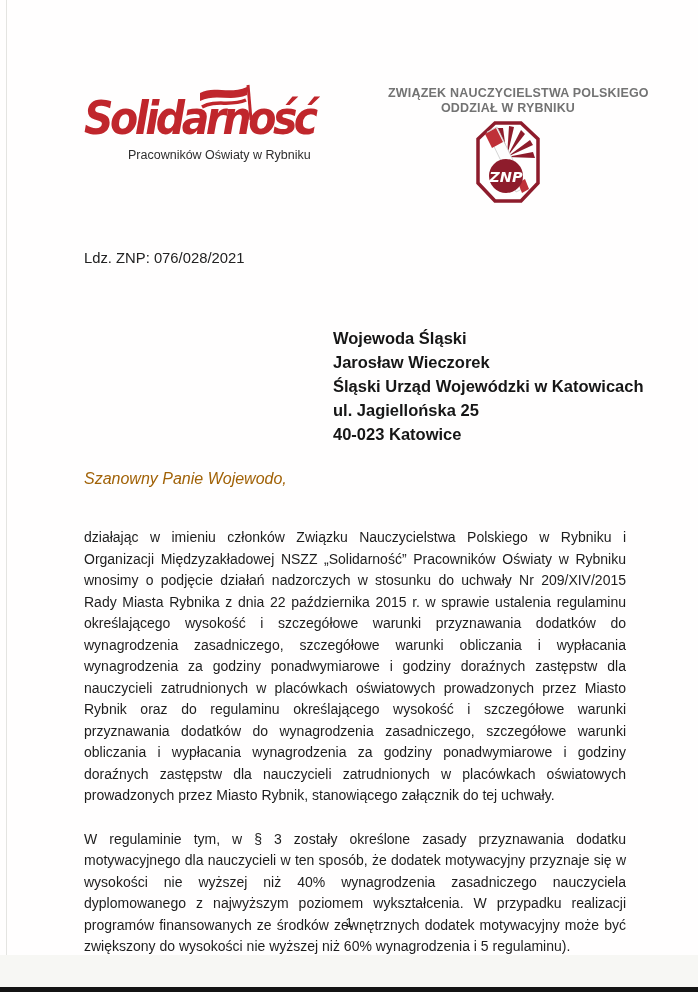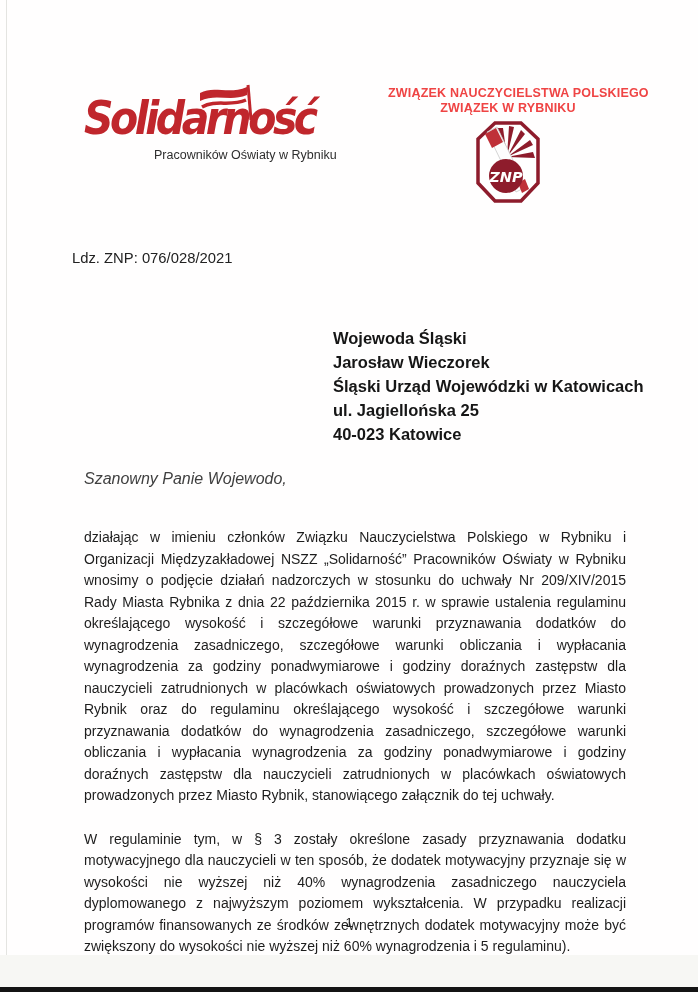--- a/index.html
+++ b/index.html
@@ -90,7 +90,7 @@
   .znp-line {
     font-size: 12.5px;
     font-weight: bold;
-    color: #ef4444;
+    color: #737373;
     line-height: 1.22;
     letter-spacing: 0.2px;
     white-space: nowrap;

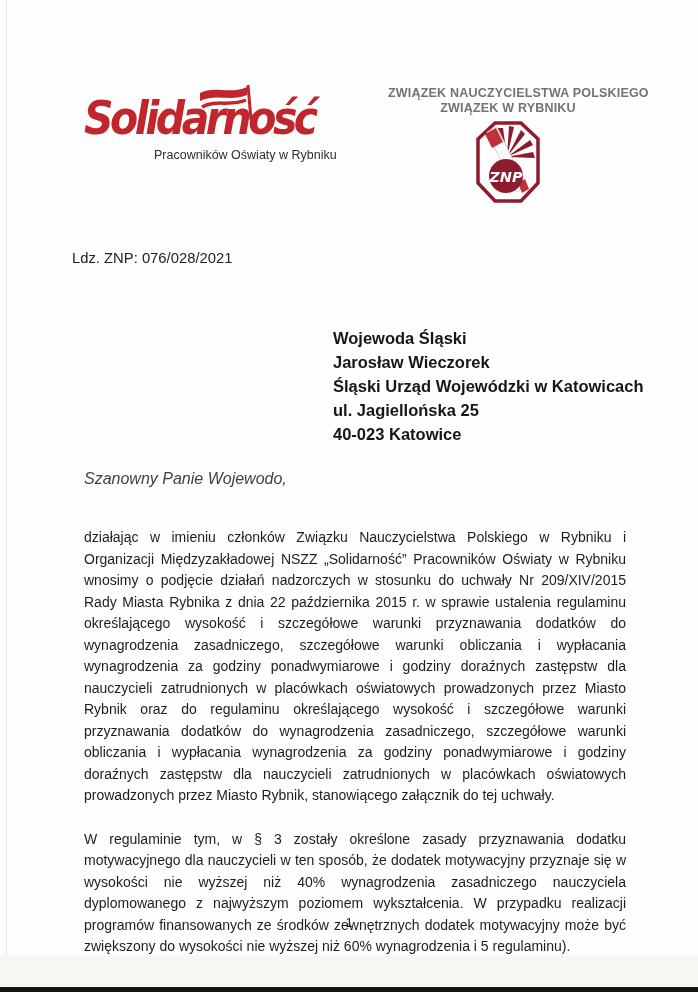--- a/index.html
+++ b/index.html
@@ -173,7 +173,7 @@
 
   <div class="znp-block">
     <div class="znp-line">ZWIĄZEK NAUCZYCIELSTWA POLSKIEGO</div>
-    <div class="znp-line">ZWIĄZEK W RYBNIKU</div>
+    <div class="znp-line">ODDZIAŁ W RYBNIKU</div>
     <svg class="znp-logo" viewBox="0 0 64 82" xmlns="http://www.w3.org/2000/svg">
       <polygon points="19,2 45,2 62,18 62,62 45,80 19,80 2,62 2,18" fill="#ffffff" stroke="#8e1c2c" stroke-width="3.5"></polygon>
       <polygon points="31,36 21,7 27,7" fill="#8e1c2c"></polygon>

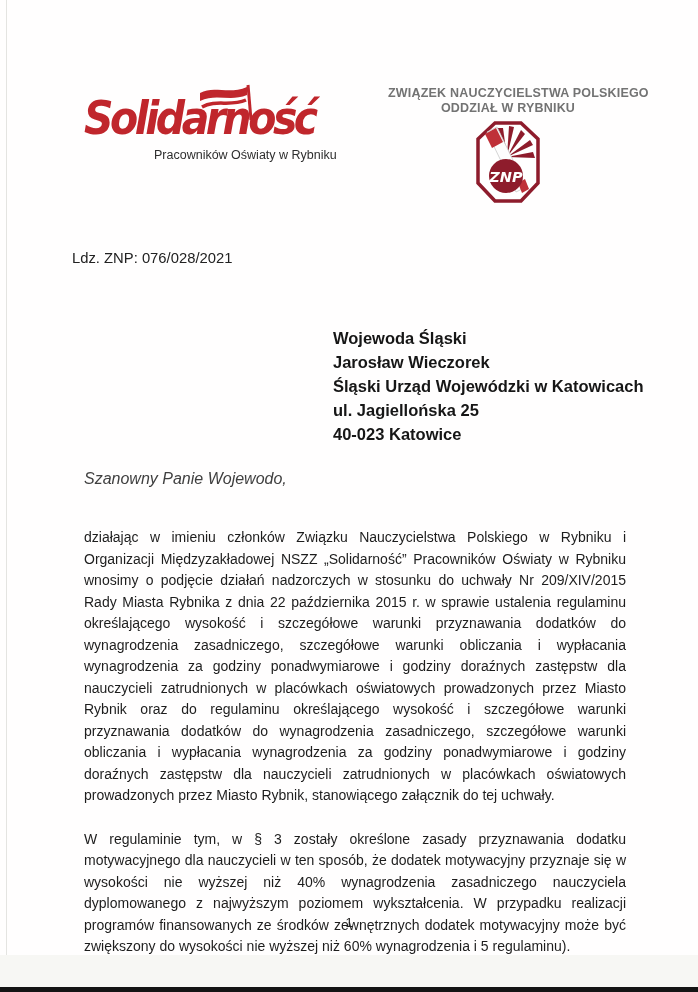--- a/index.html
+++ b/index.html
@@ -74,7 +74,7 @@
   }
   .solidarnosc-caption {
     margin-top: 10px;
-    margin-left: 70px;
+    margin-left: 44px;
     font-size: 12.5px;
     color: #2e2e2e;
     white-space: nowrap;

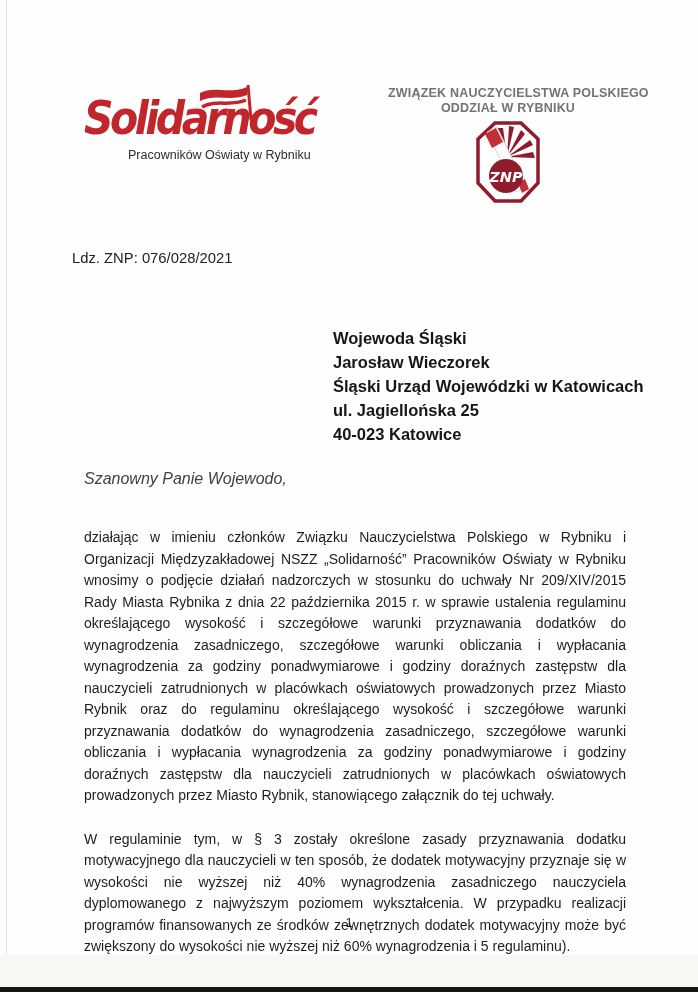--- a/index.html
+++ b/index.html
@@ -109,7 +109,7 @@
   }
   .refs {
     position: absolute;
-    left: 72px; top: 247px;
+    left: 84px; top: 247px;
     font-size: 14.8px;
     line-height: 22.5px;
     color: #222;

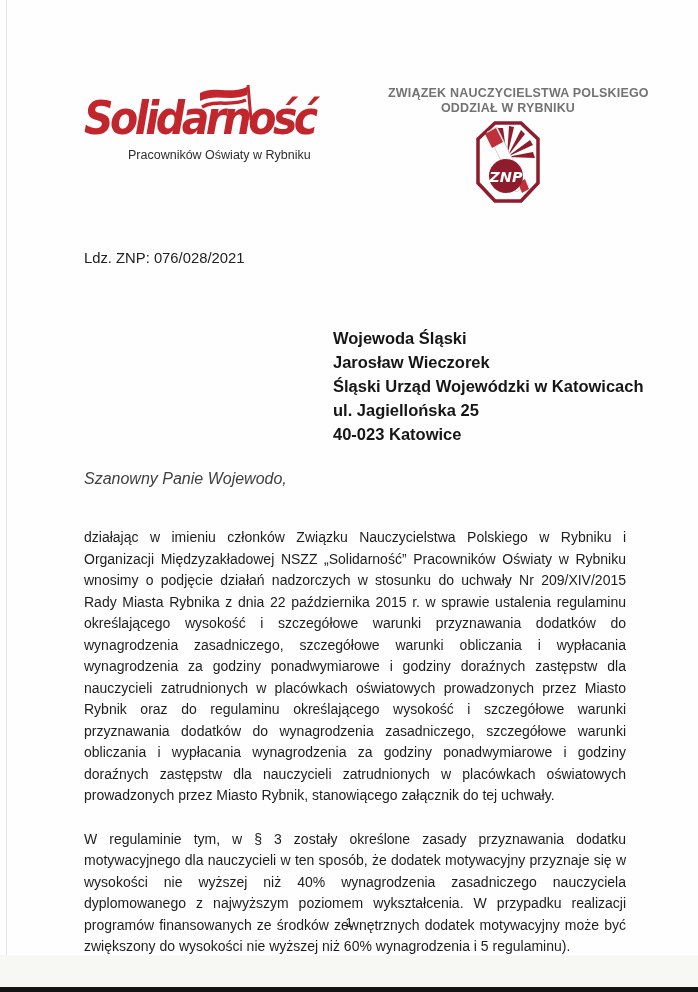--- a/index.html
+++ b/index.html
@@ -132,7 +132,7 @@
     left: 84px; top: 470px;
     font-style: italic;
     font-size: 16px;
-    color: #404040;
+    color: #a16207;
   }
   .letter-body {
     position: absolute;

